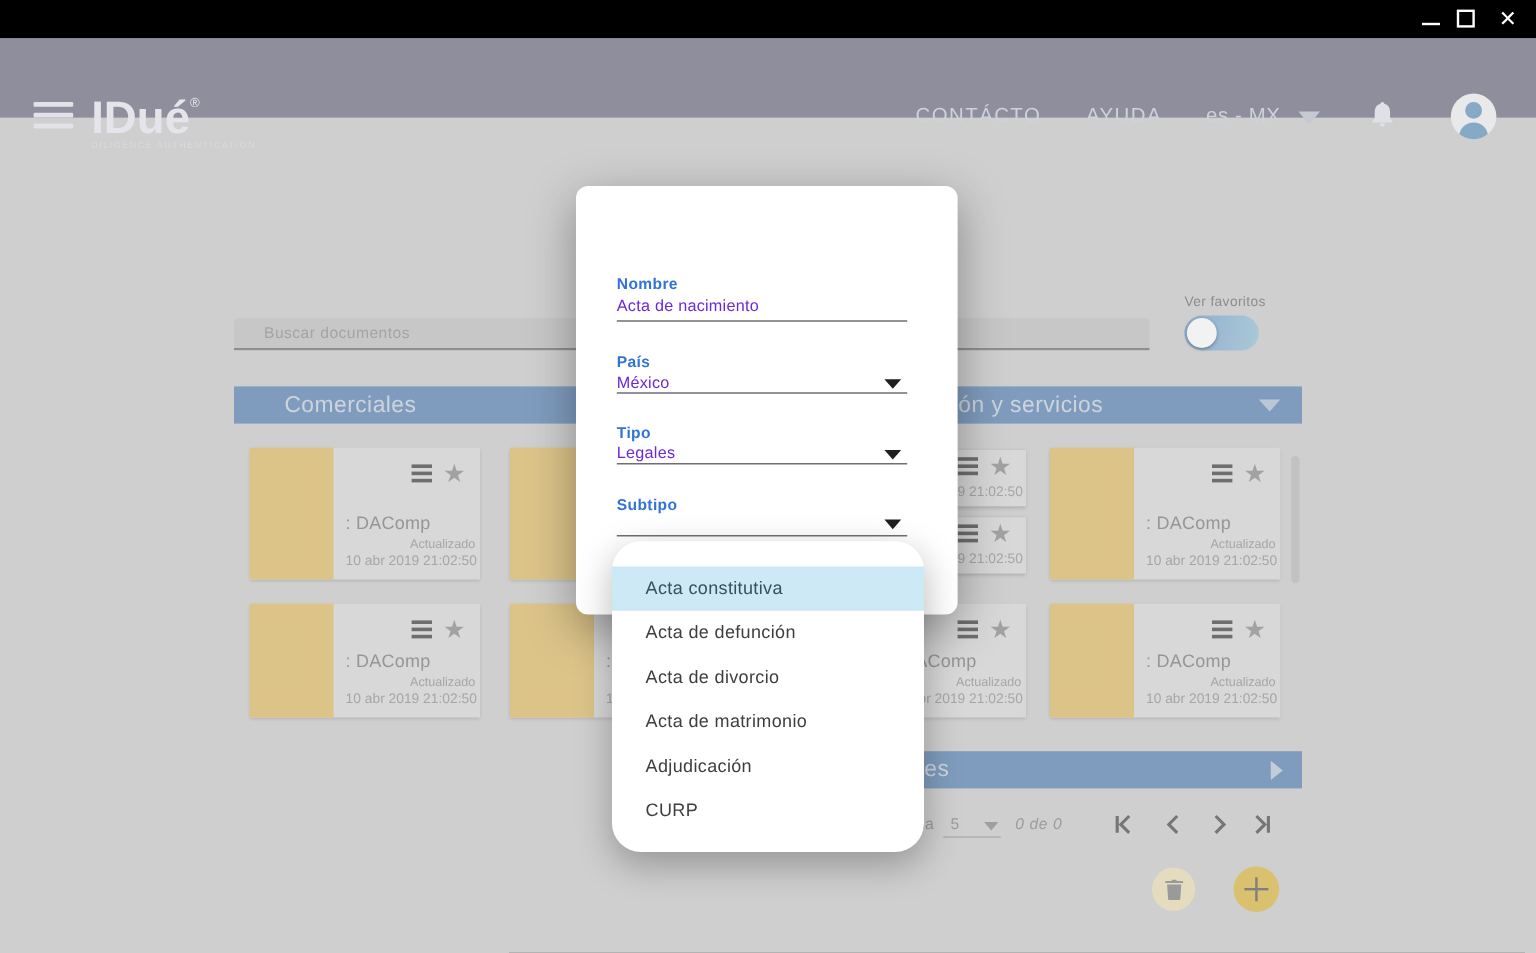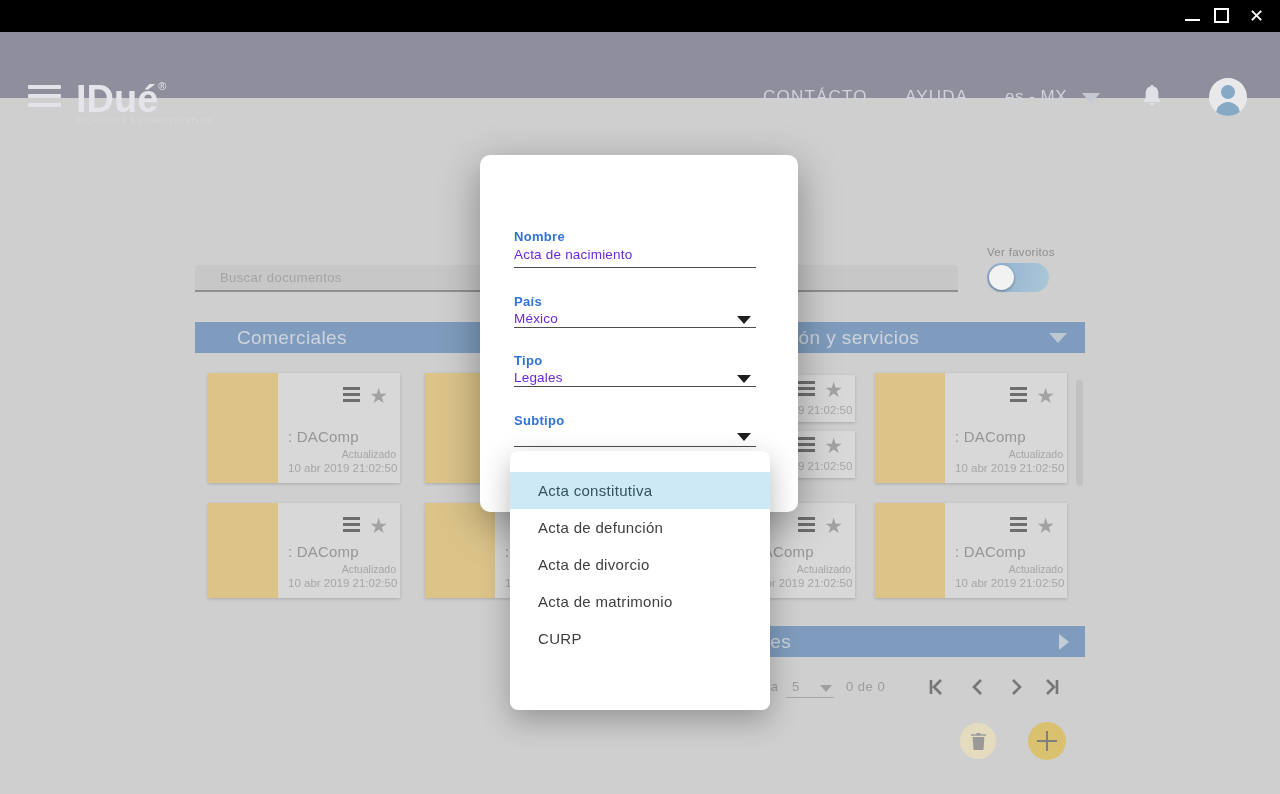--- a/index.html
+++ b/index.html
@@ -96,7 +96,7 @@
            border-left:7px solid transparent;border-right:7px solid transparent;border-top:8px solid #1f1f1f;}
 
   
-  .dropdown{position:absolute;left:510px;top:451px;width:260px;height:259px;background:#fff;border-radius:8px;
+  .dropdown{position:absolute;left:510px;top:451px;width:260px;height:259px;background:#fff;border-radius:24px;
             box-shadow:0 10px 30px rgba(0,0,0,.28);z-index:60;padding-top:21px;box-sizing:border-box;}
   .option{height:37px;display:flex;align-items:center;padding-left:28px;font-size:15px;color:#3e3e3e;
           letter-spacing:.3px;cursor:default;}

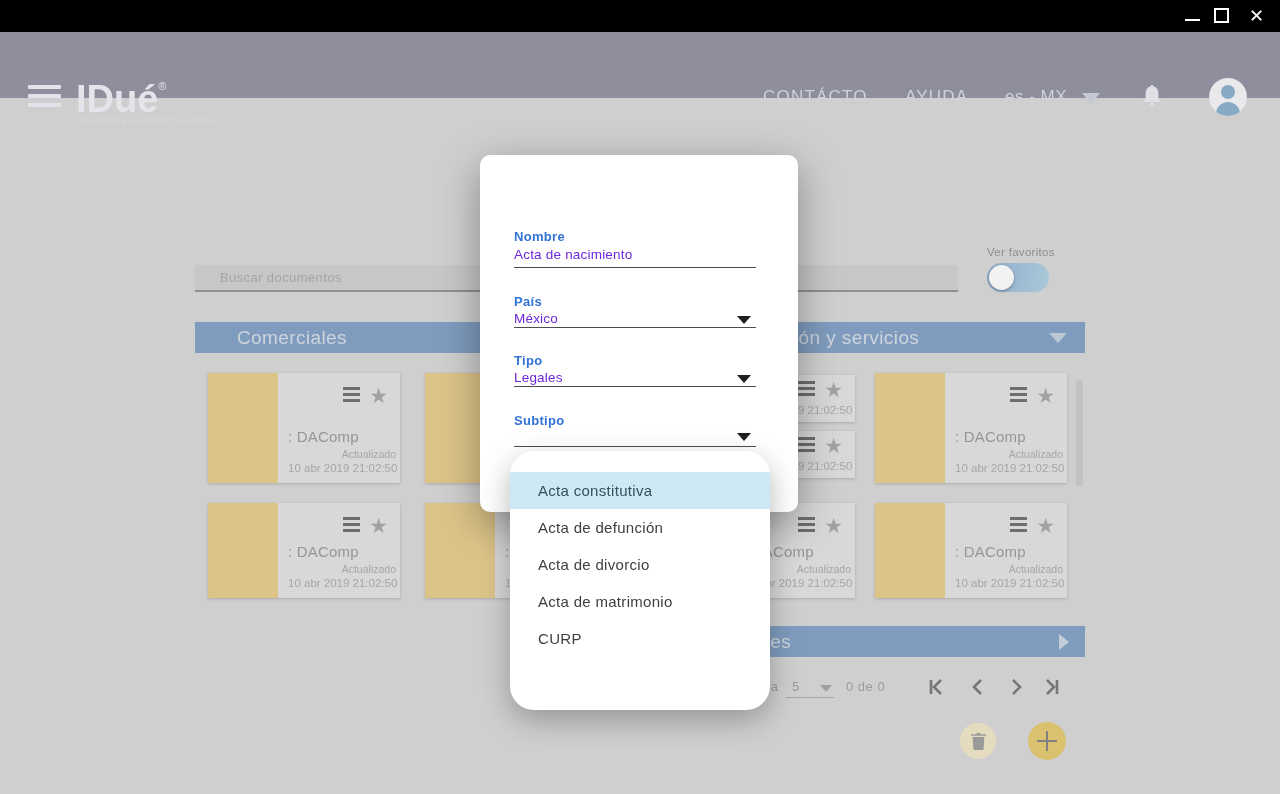--- a/index.html
+++ b/index.html
@@ -385,6 +385,7 @@
     <div class="option">Acta de defunción</div>
     <div class="option">Acta de divorcio</div>
     <div class="option">Acta de matrimonio</div>
+    <div class="option">Adjudicación</div>
     <div class="option">CURP</div>
   </div>
 

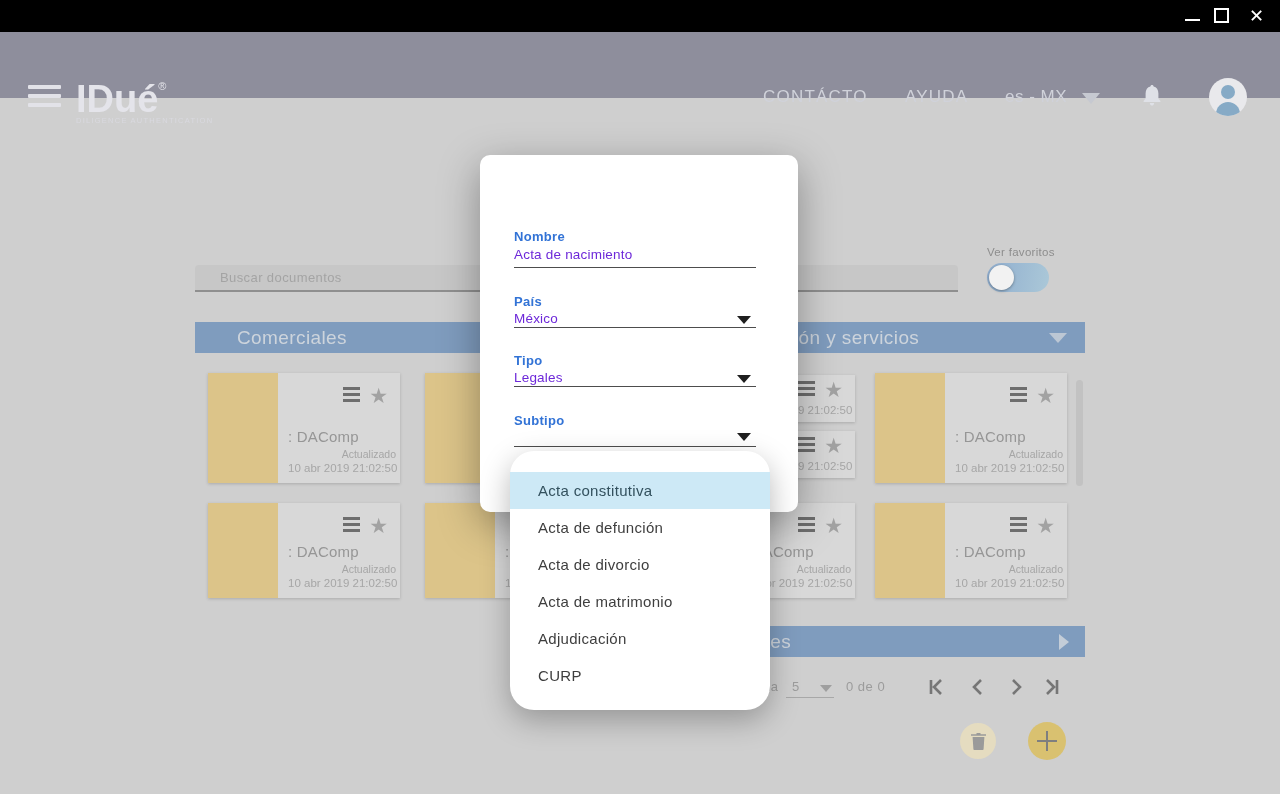--- a/index.html
+++ b/index.html
@@ -72,7 +72,7 @@
   .pg-size-line{position:absolute;left:786px;top:697px;width:48px;border-bottom:1px solid #a8a8a8;}
   .pg-caret{position:absolute;left:820px;top:685px;width:0;height:0;
         border-left:6px solid transparent;border-right:6px solid transparent;border-top:7px solid #9f9f9f;}
-  .pg-range{position:absolute;left:846px;top:679px;font-size:13px;color:#9c9c9c;letter-spacing:.5px;}
+  .pg-range{position:absolute;left:846px;top:679px;font-size:13px;color:#9c9c9c;letter-spacing:.5px;font-style:italic;}
   .pg-nav{position:absolute;top:677px;width:20px;height:20px;}
   .pg-nav svg{display:block;}
 

